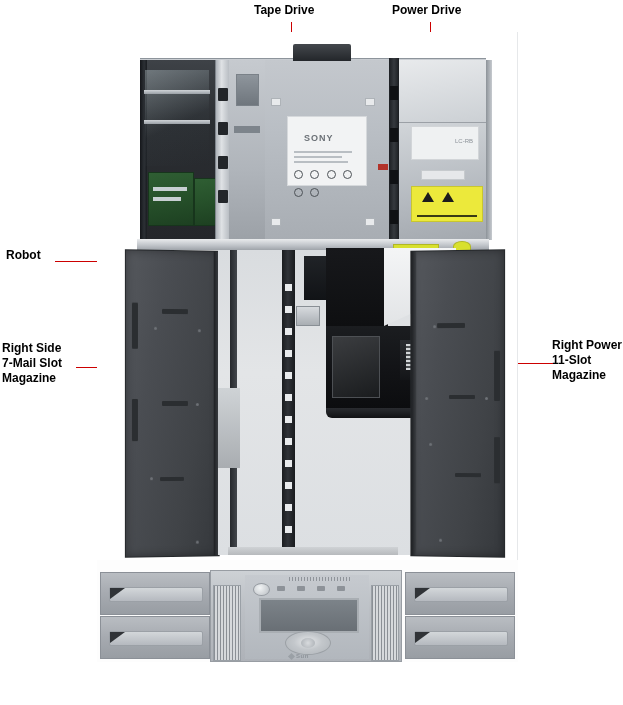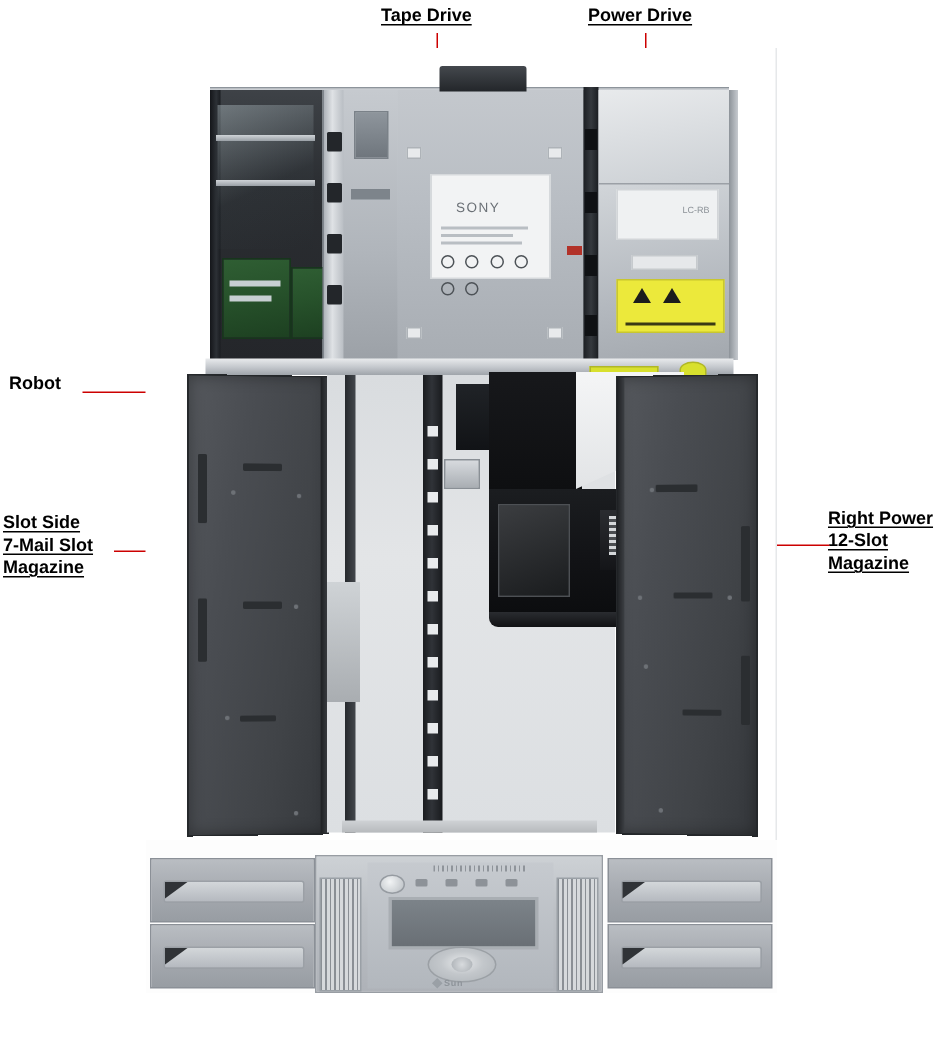--- a/index.html
+++ b/index.html
@@ -28,7 +28,6 @@
   }
   .callout .ln {
     display: block;
-    text-decoration: underline;
     text-underline-offset: 2px;
   }
   .callout .ln.nound {

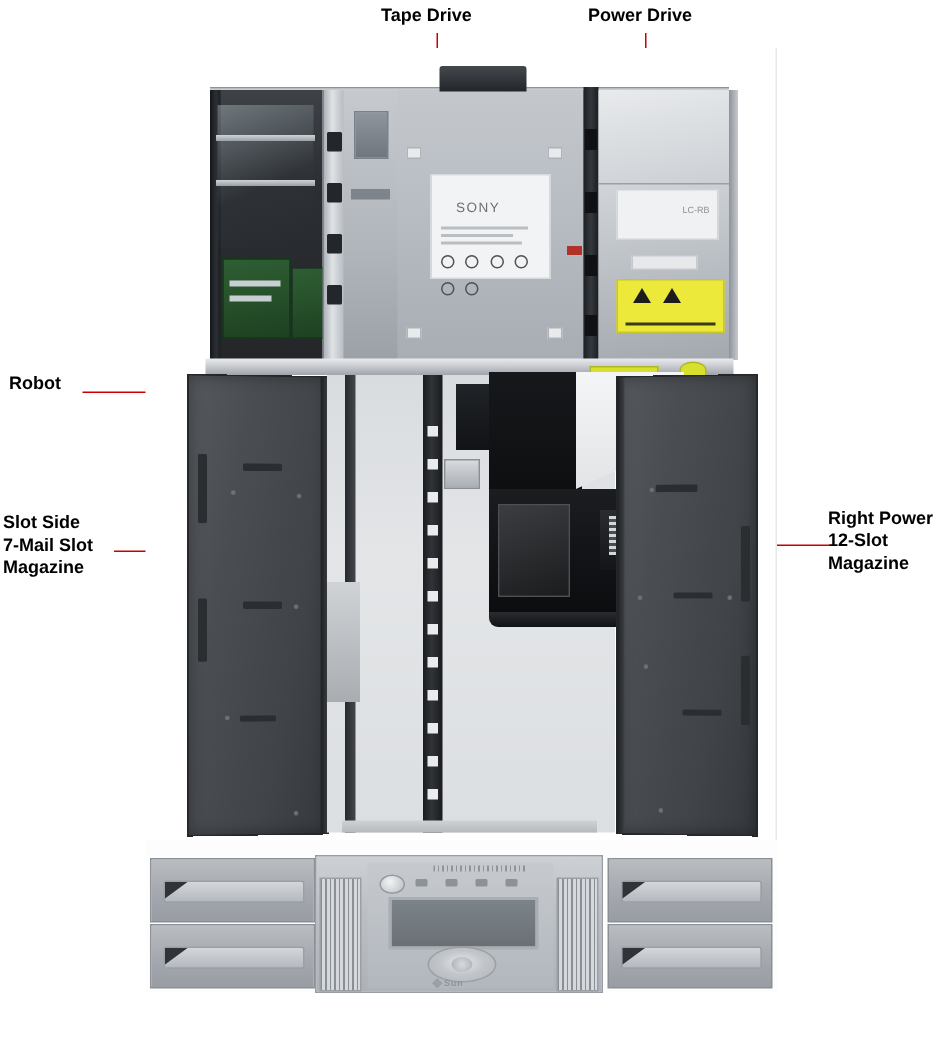--- a/index.html
+++ b/index.html
@@ -208,7 +208,7 @@
     left: 16px;
     top: 16px;
     font-size: 9px;
-    font-weight: normal;
+    font-weight: bold;
     color: #6b7076;
     letter-spacing: 1px;
   }

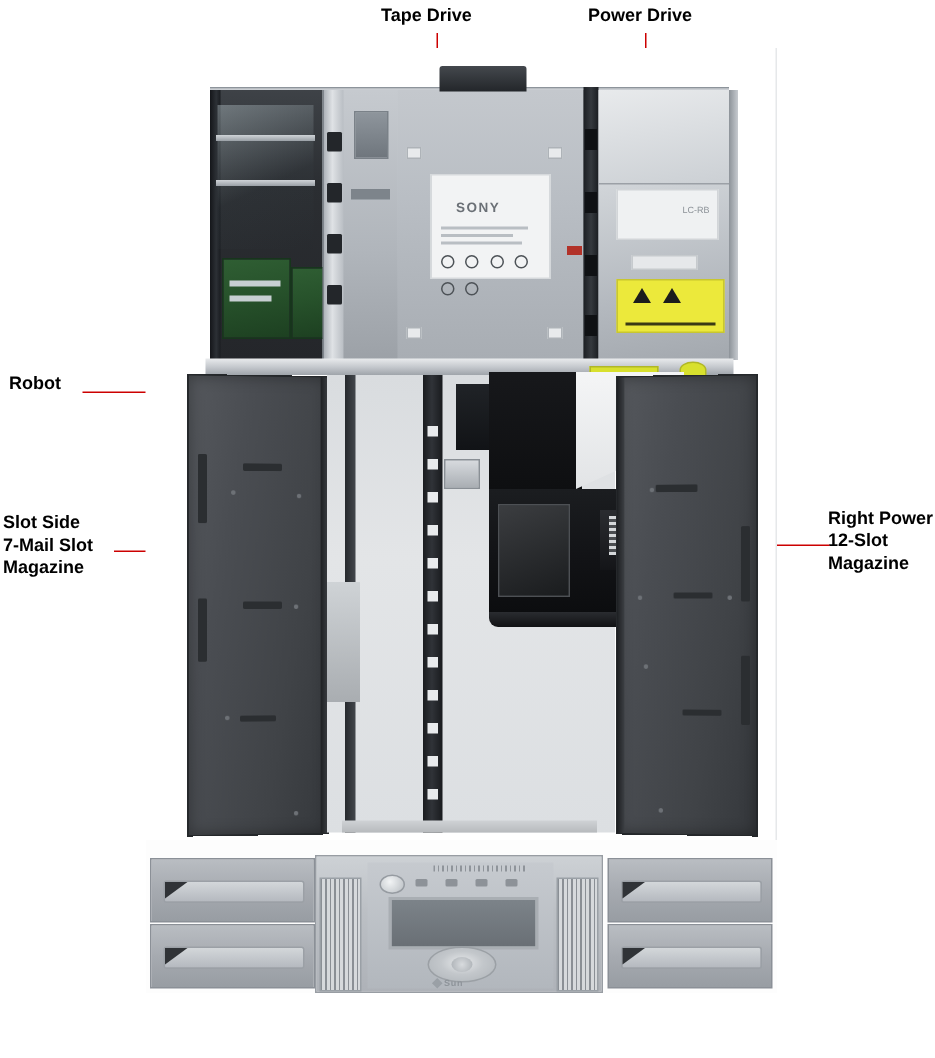--- a/index.html
+++ b/index.html
@@ -716,7 +716,7 @@
 </div>
 
 <div class="callout" style="left:2px; top:341px;">
-  <span class="ln">Slot Side</span>
+  <span class="ln">Right Side</span>
   <span class="ln">7-Mail Slot</span>
   <span class="ln">Magazine</span>
 </div>

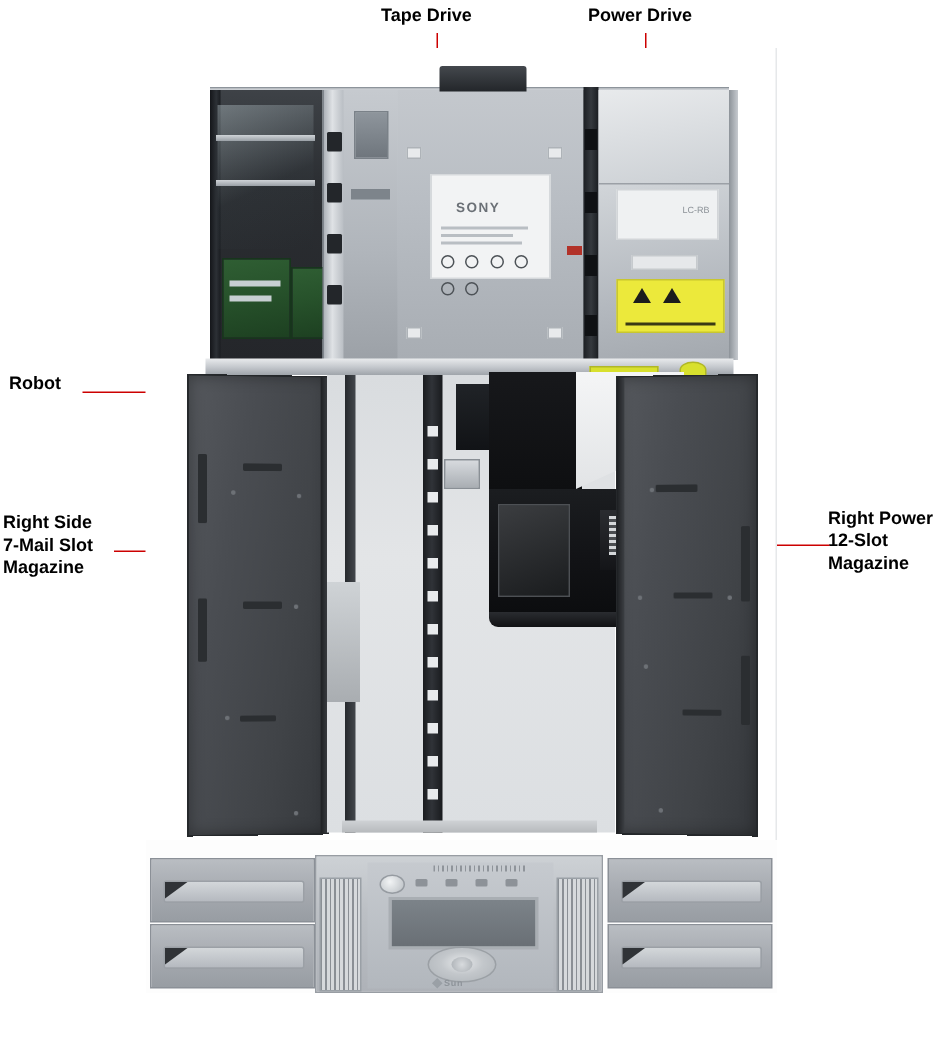--- a/index.html
+++ b/index.html
@@ -723,7 +723,7 @@
 
 <div class="callout" style="left:552px; top:338px;">
   <span class="ln">Right Power</span>
-  <span class="ln">12-Slot</span>
+  <span class="ln">11-Slot</span>
   <span class="ln">Magazine</span>
 </div>
 

